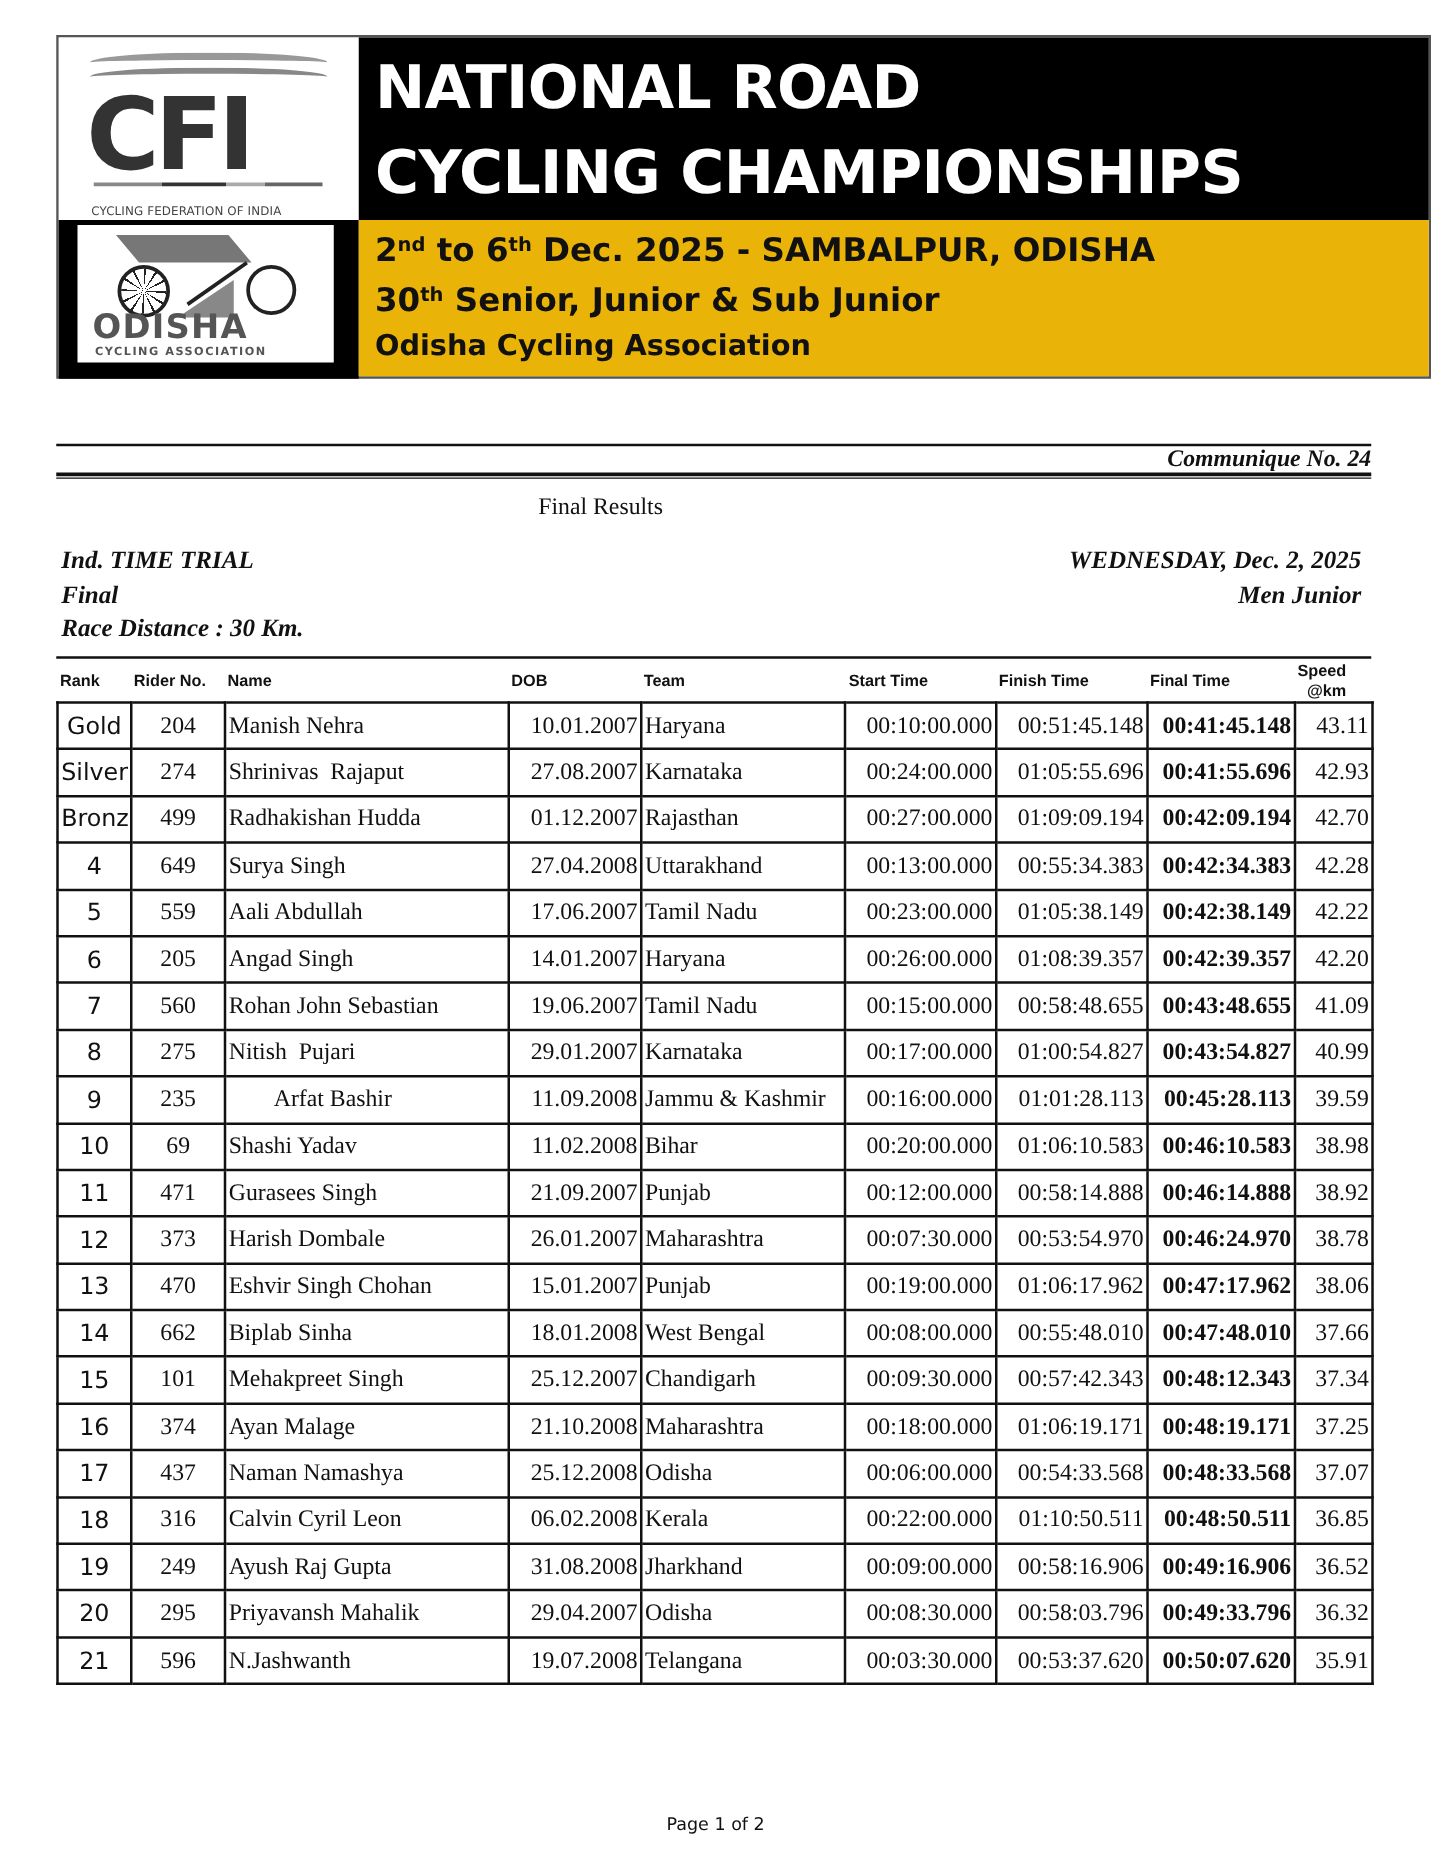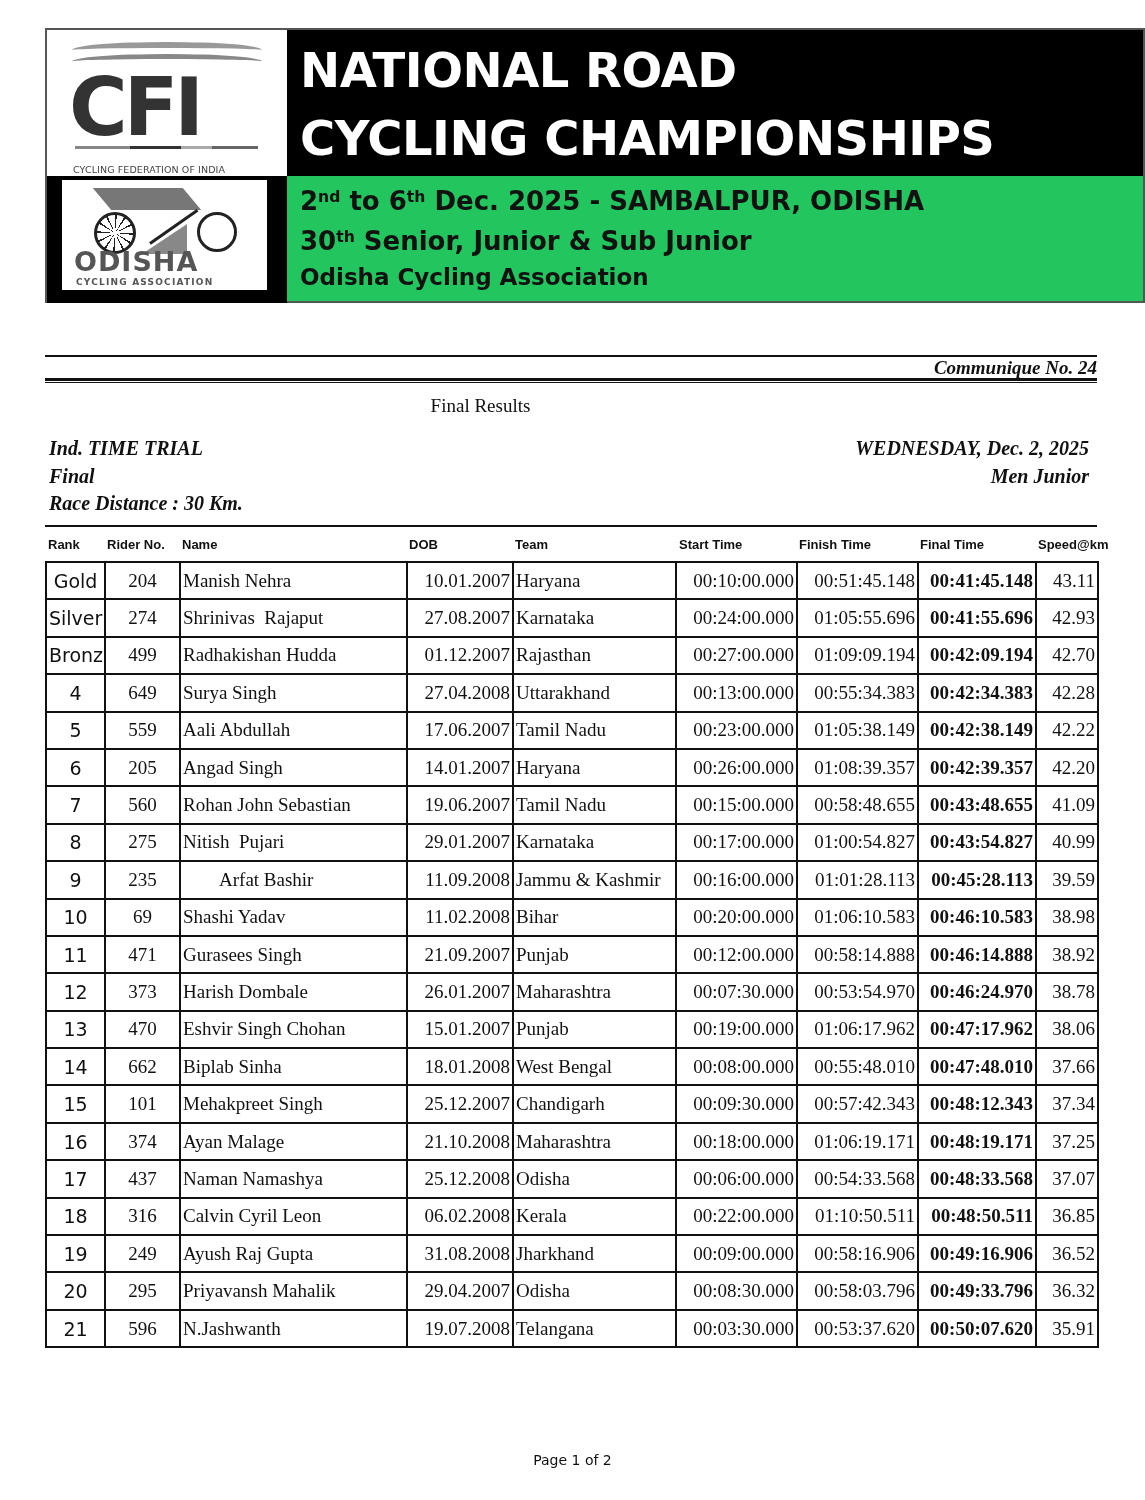--- a/index.html
+++ b/index.html
@@ -14,7 +14,7 @@
   .title-line { position: absolute; left: 13px; font-family: "DejaVu Sans", sans-serif; font-weight: bold; font-size: 48px; letter-spacing: -0.5px; line-height: 1; }
   .title-line.l1 { top: 16px; }
   .title-line.l2 { top: 84px; }
-  .sub-block { position: absolute; left: 240px; top: 146px; right: 0; bottom: 0; background: #22c55e; }
+  .sub-block { position: absolute; left: 240px; top: 146px; right: 0; bottom: 0; background: #eab308; }
   .sub-line { position: absolute; left: 13px; font-family: "DejaVu Sans", sans-serif; font-weight: bold; color: #111; white-space: nowrap; }
   .sub-line sup { font-size: 60%; vertical-align: 8px; }
   .sub-line.s1 { top: 10px; font-size: 26px; }

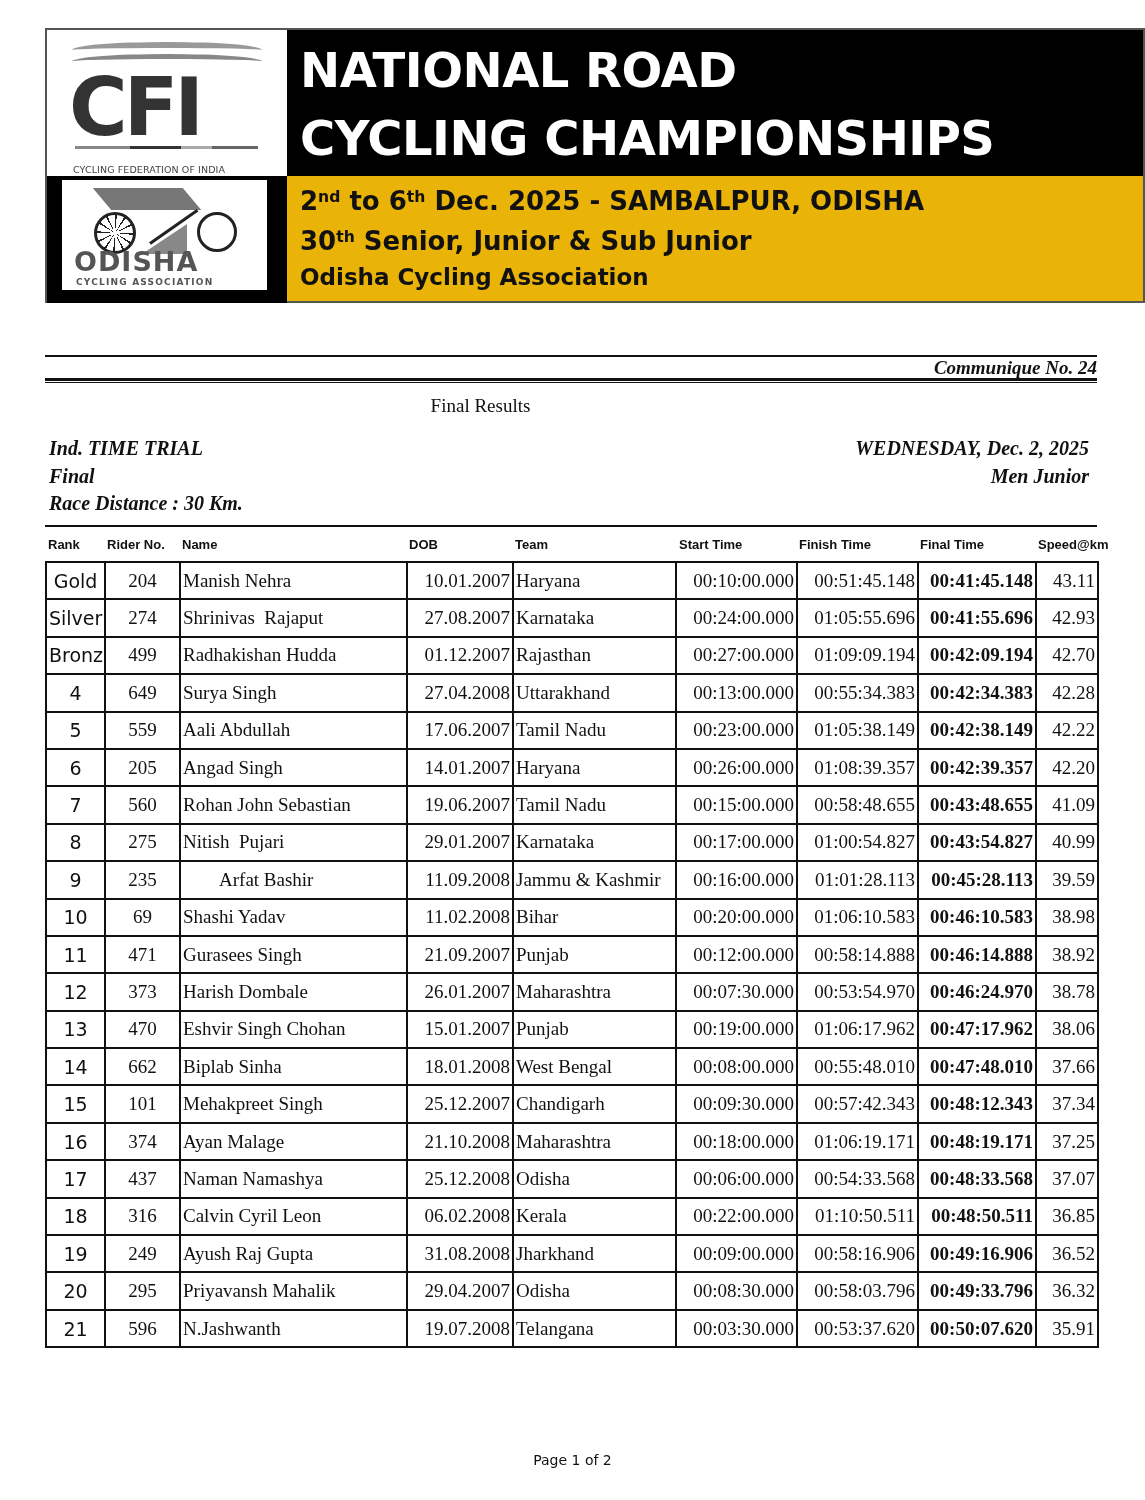--- a/index.html
+++ b/index.html
@@ -50,7 +50,7 @@
   .rule-table { position: absolute; left: 45px; top: 525px; width: 1052px; height: 2px; background: #111; }
   .thead { position: absolute; left: 45px; top: 528px; width: 1052px; height: 33px; font-family: "Liberation Sans", sans-serif; font-weight: bold; font-size: 13px; }
   .th { position: absolute; top: 0; height: 33px; display: flex; align-items: center; }
-  .th.speed { flex-direction: row; align-items: center; justify-content: center; line-height: 16px; }
+  .th.speed { flex-direction: column; align-items: flex-end; justify-content: center; line-height: 16px; }
 
   table.results { position: absolute; left: 45px; top: 561px; width: 1052px; border-collapse: collapse; table-layout: fixed; }
   table.results td { border: 2px solid #111; height: 37.4px; padding: 0 2px; font-size: 19px; white-space: nowrap; overflow: hidden; box-sizing: border-box; }

